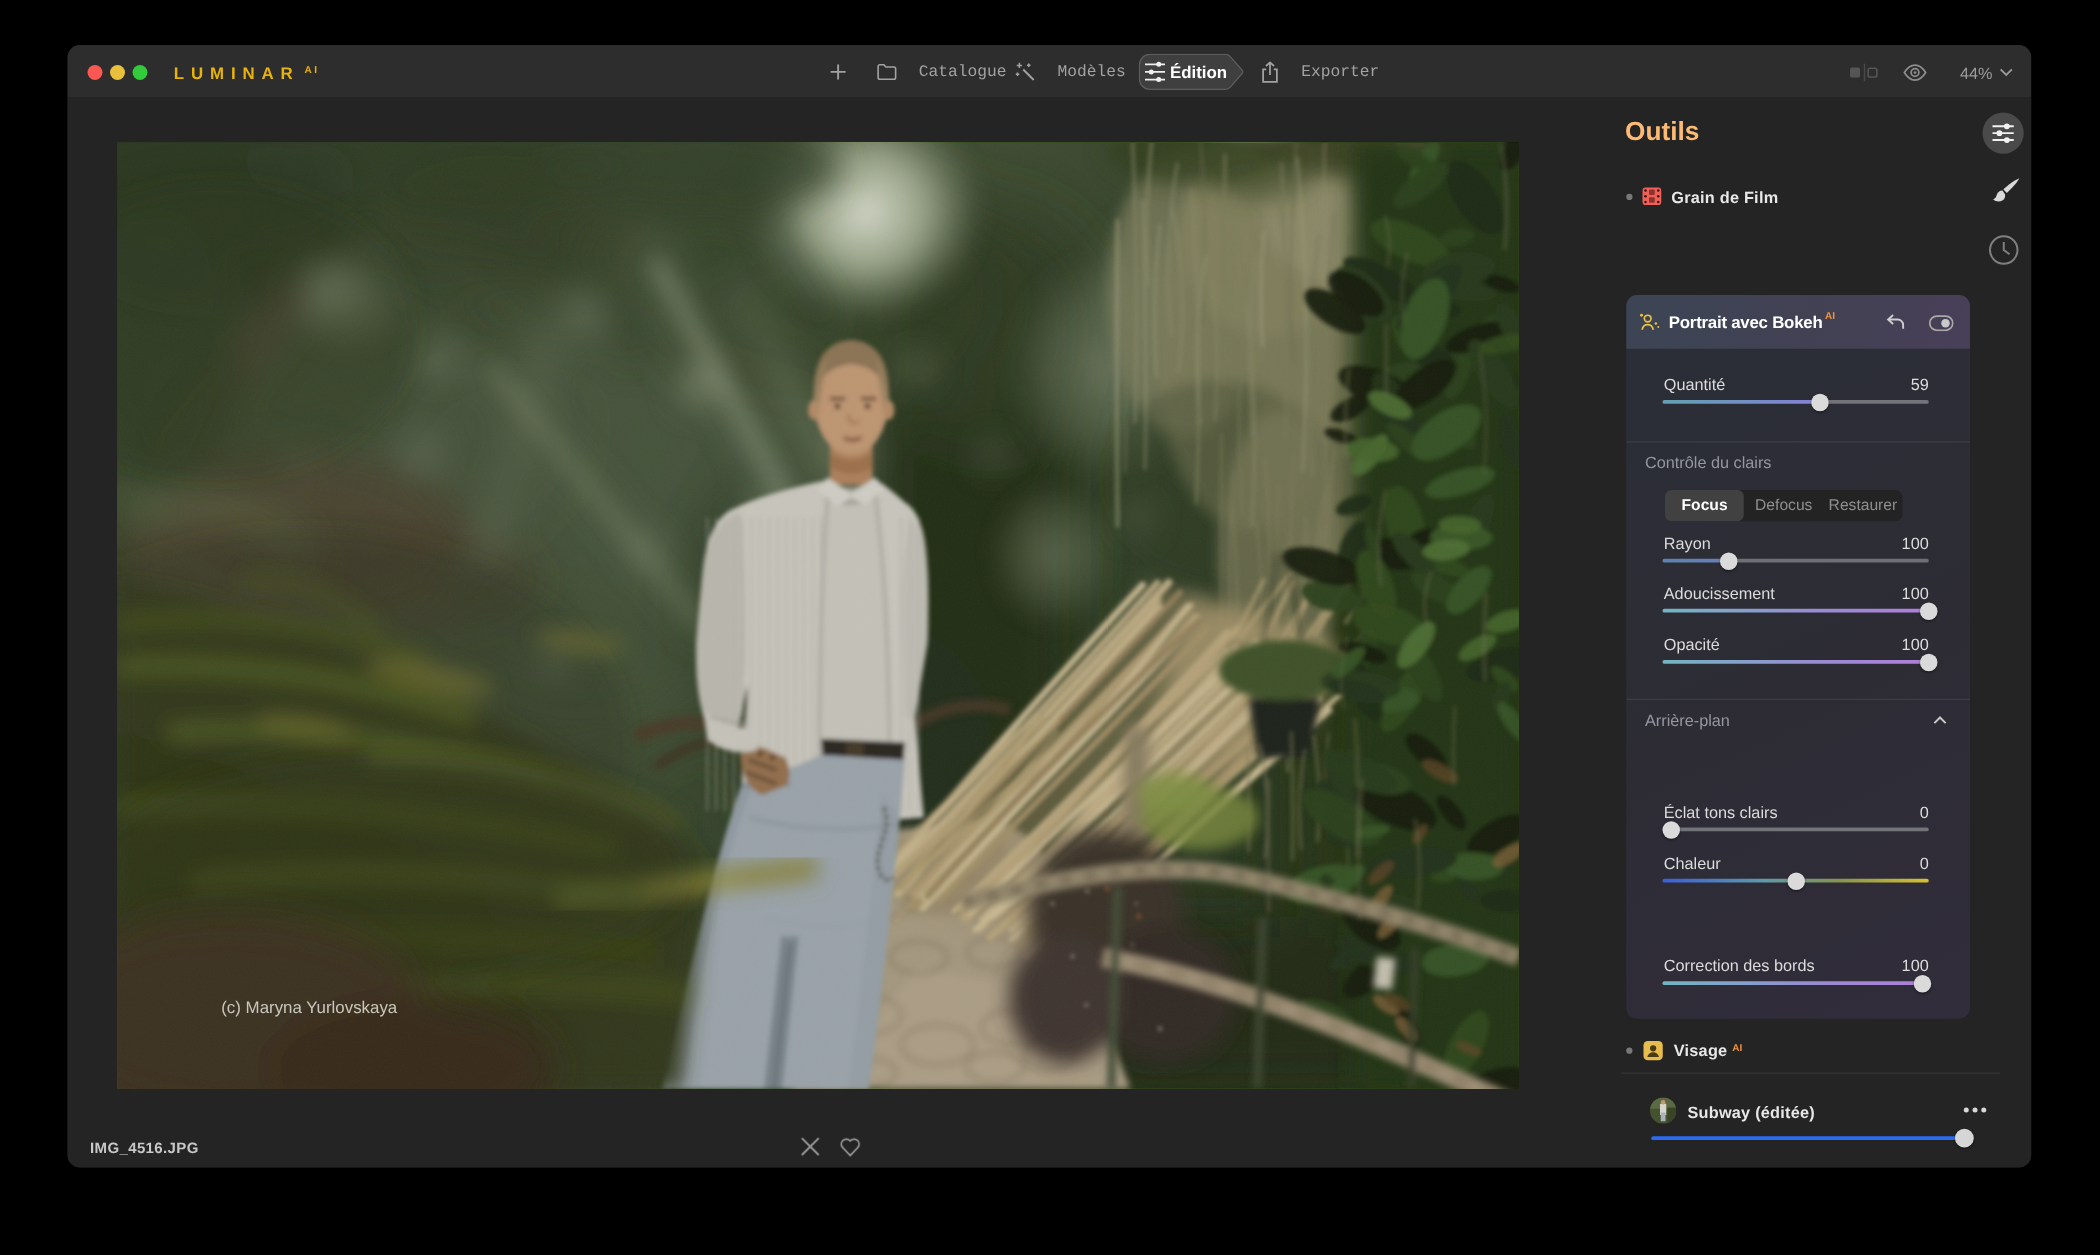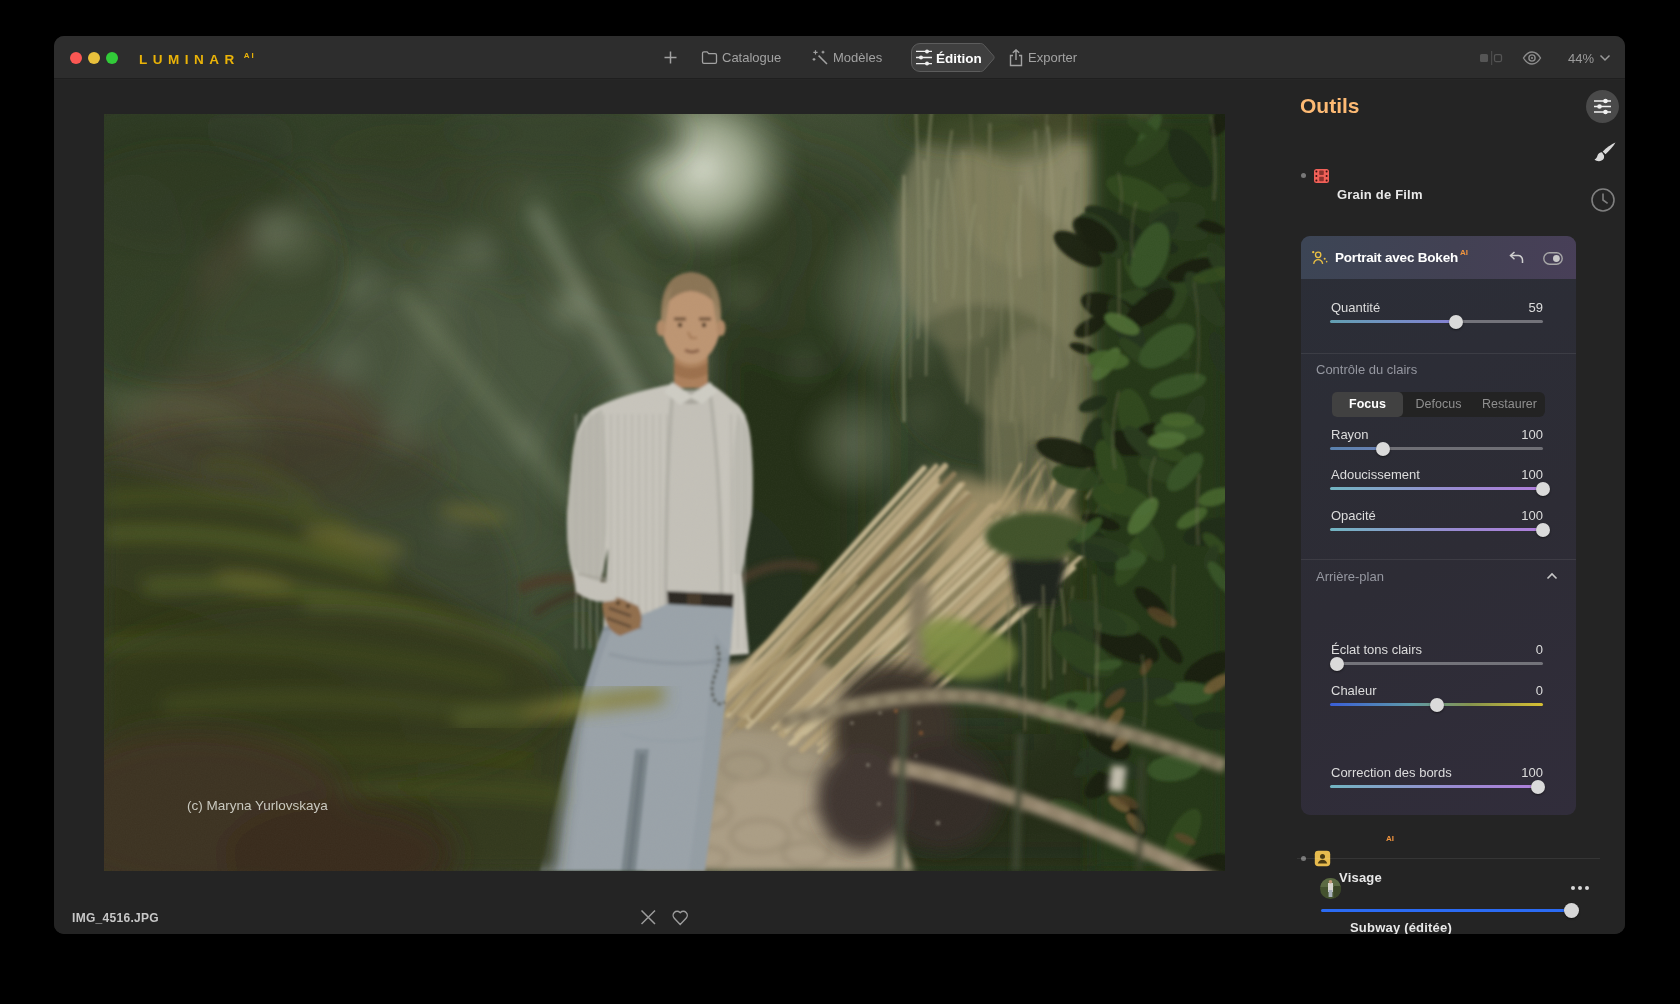--- a/index.html
+++ b/index.html
@@ -17,7 +17,7 @@
     font-weight:700; letter-spacing:5.5px; }
   .logo sup { font-size:8px; letter-spacing:2px; font-weight:700; }
   .tab { position:absolute; top:0; height:43px; display:flex; align-items:center;
-    color:#a2a2a2; font-size:13px; gap:4px; }
+    color:#a2a2a2; font-size:13px; gap:17px;font-family:Liberation Mono, monospace; }
   .canvas { position:absolute; left:0; top:44px; right:0; bottom:0; background:#242424; }
   .photo { position:absolute; left:50px; top:78px; width:1121px; height:757px; background:#4d7c0f; }
   .filename { position:absolute; left:18px; top:875px; color:#c8c8c8; font-size:12px; font-weight:700; letter-spacing:0.3px;}

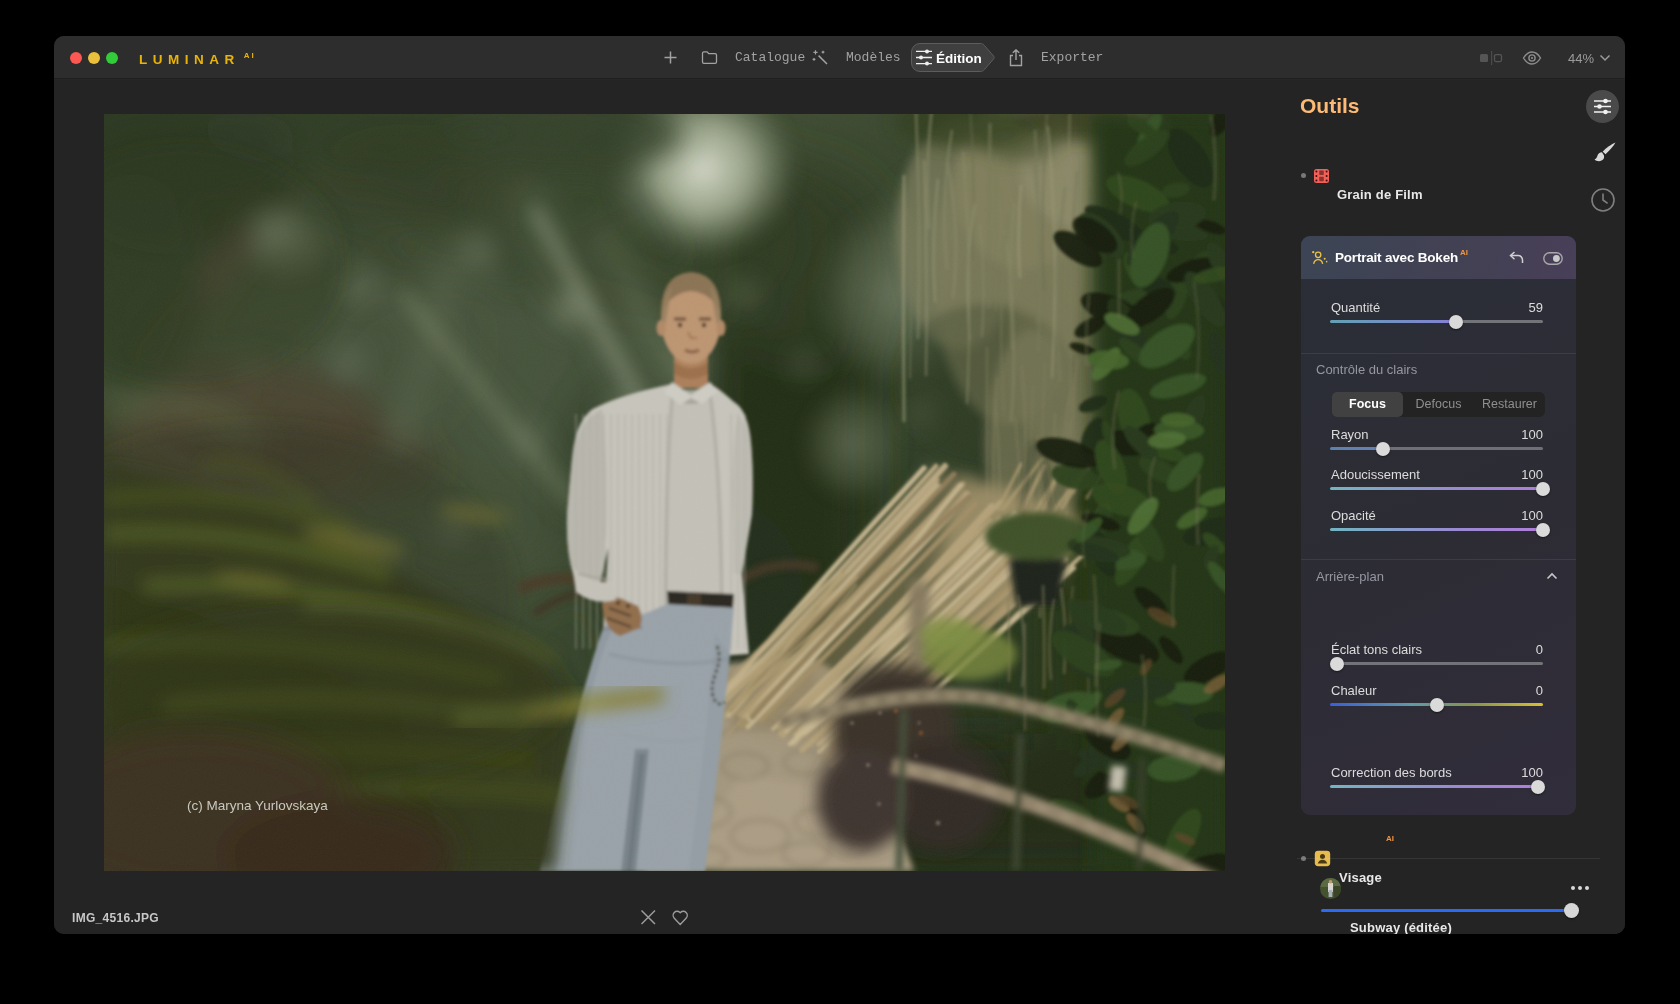--- a/index.html
+++ b/index.html
@@ -25,7 +25,7 @@
   .railbtn { position:absolute; left:1532px; top:54px; width:33px; height:33px; border-radius:50%; background:#4a4a4a; }
   .toolrow { position:absolute; left:1247px; top:113px; display:flex; align-items:center; gap:7px; }
   .dot { width:5px; height:5px; border-radius:50%; background:#787878; flex:0 0 auto; }
-  .lbl { color:#e8e8e8; font-size:13px; font-weight:700; letter-spacing:0.2px;margin-top:38px;}
+  .lbl { color:#e8e8e8; font-size:13px; font-weight:700; letter-spacing:0.2px;}
   .sechead { position:absolute; left:1259px; color:#8b8b8b; font-size:13px; font-weight:700; }
   .bokeh { position:absolute; left:1247px; top:200px; width:275px; height:579px;
     border-radius:9px; overflow:hidden;

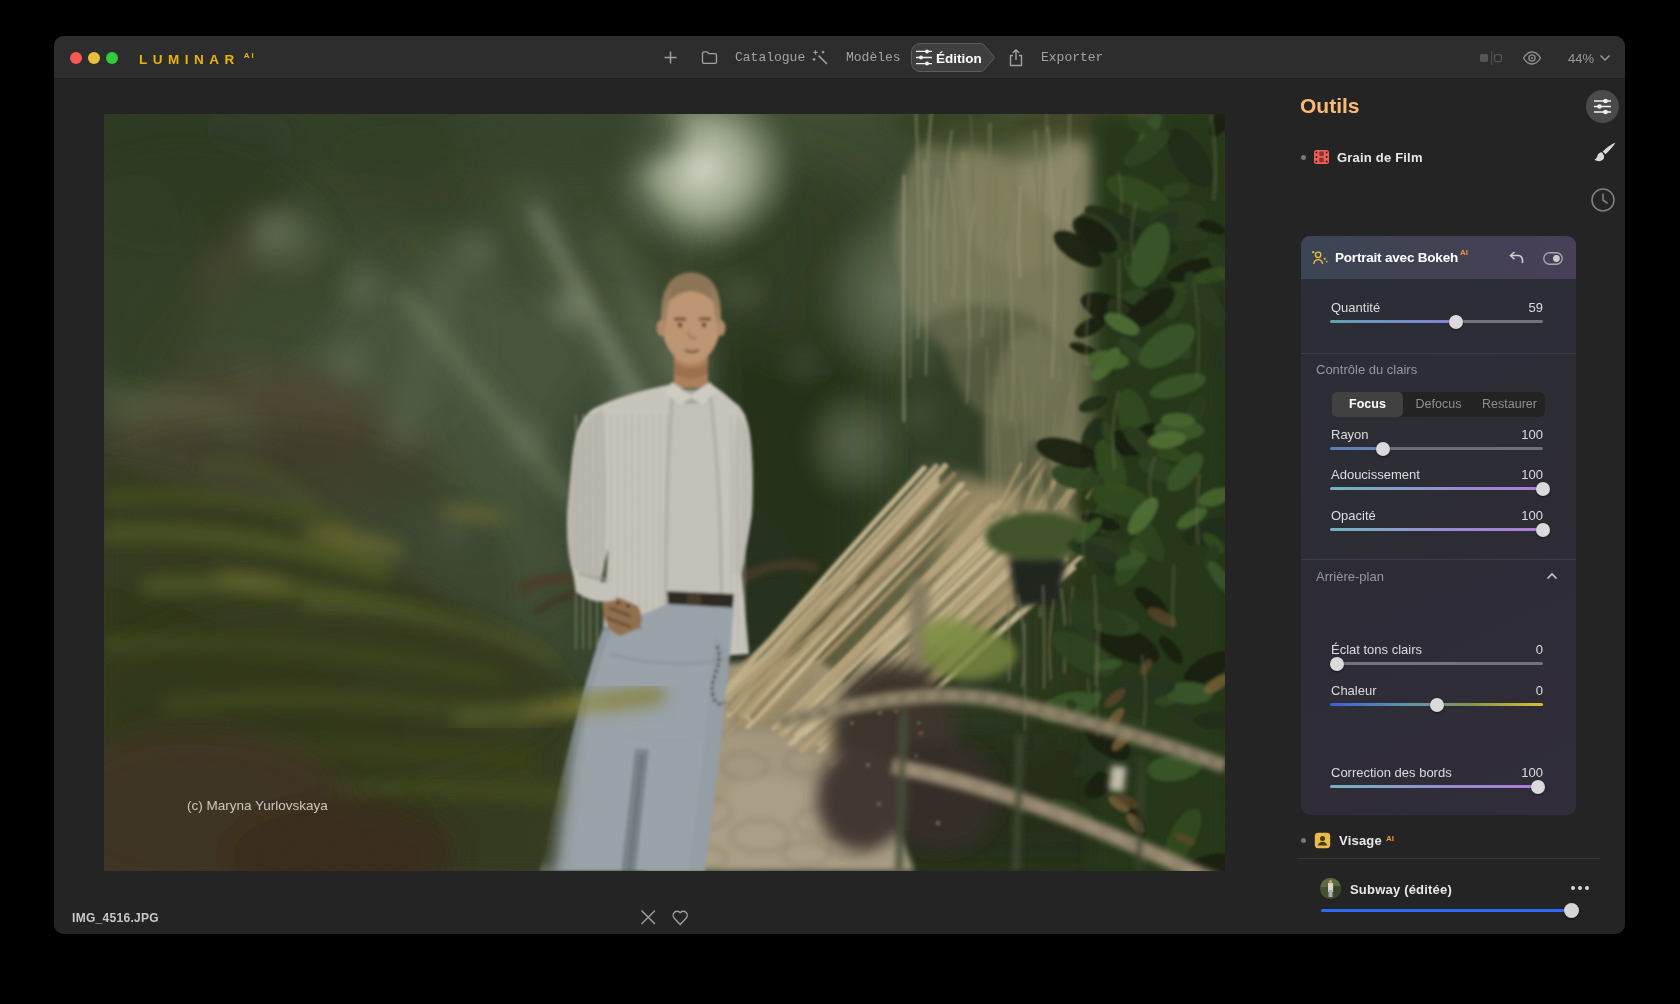--- a/index.html
+++ b/index.html
@@ -43,7 +43,7 @@
     background:#dadada; box-shadow:0 1px 2px rgba(0,0,0,.5); }
   .divline { position:absolute; left:0; right:0; height:1px; background:rgba(255,255,255,0.08); }
   .ctl { position:absolute; left:15px; color:#9597a0; font-size:13px; }
-  .seg { position:absolute; left:31px; top:156px; width:213px; height:25px; background:#232323; border-radius:6px;
+  .seg { position:absolute; left:31px; top:156px; width:190px; height:25px; background:#232323; border-radius:6px;
     display:flex; align-items:center; }
   .seg .opt { flex:1; text-align:center; color:#8f8f8f; font-size:12.5px; line-height:25px; }
   .seg .sel { background:#414141; border-radius:5px; color:#fff; font-weight:700; }

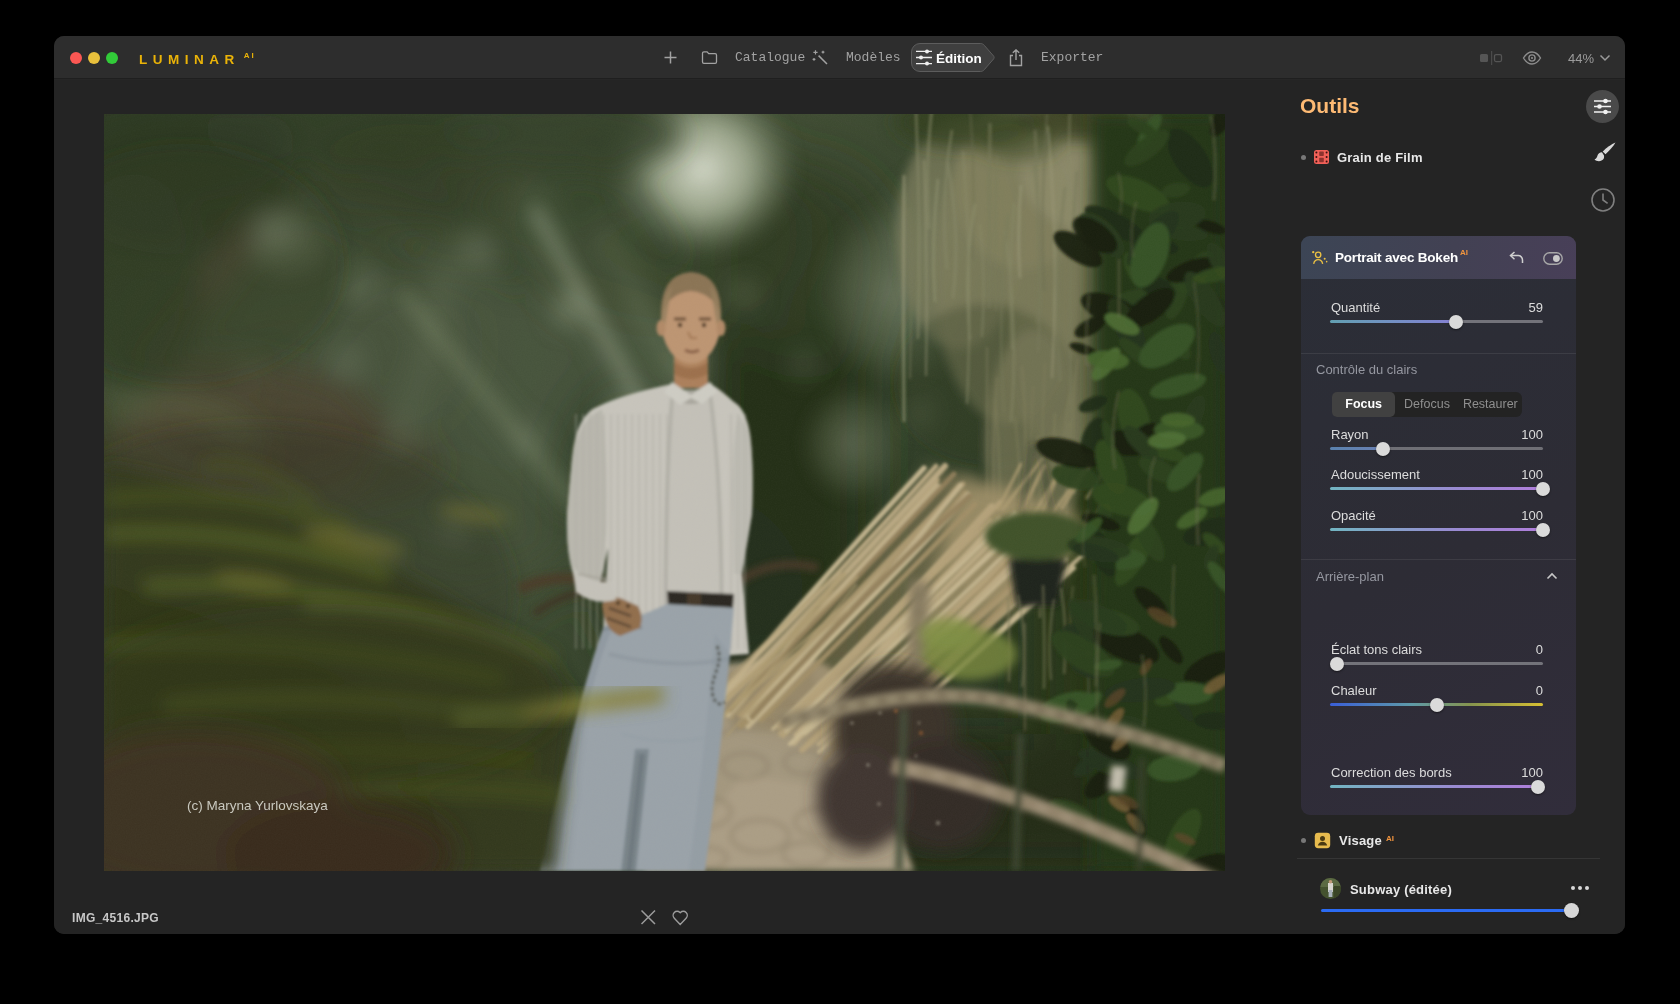--- a/index.html
+++ b/index.html
@@ -19,7 +19,7 @@
   .tab { position:absolute; top:0; height:43px; display:flex; align-items:center;
     color:#a2a2a2; font-size:13px; gap:17px;font-family:Liberation Mono, monospace; }
   .canvas { position:absolute; left:0; top:44px; right:0; bottom:0; background:#242424; }
-  .photo { position:absolute; left:50px; top:78px; width:1121px; height:757px; background:#4d7c0f; }
+  .photo { position:absolute; left:40px; top:78px; width:1121px; height:757px; background:#4d7c0f; }
   .filename { position:absolute; left:18px; top:875px; color:#c8c8c8; font-size:12px; font-weight:700; letter-spacing:0.3px;}
   .outils { position:absolute; left:1246px; top:58px; color:#fdba74; font-size:21px; font-weight:700; }
   .railbtn { position:absolute; left:1532px; top:54px; width:33px; height:33px; border-radius:50%; background:#4a4a4a; }

